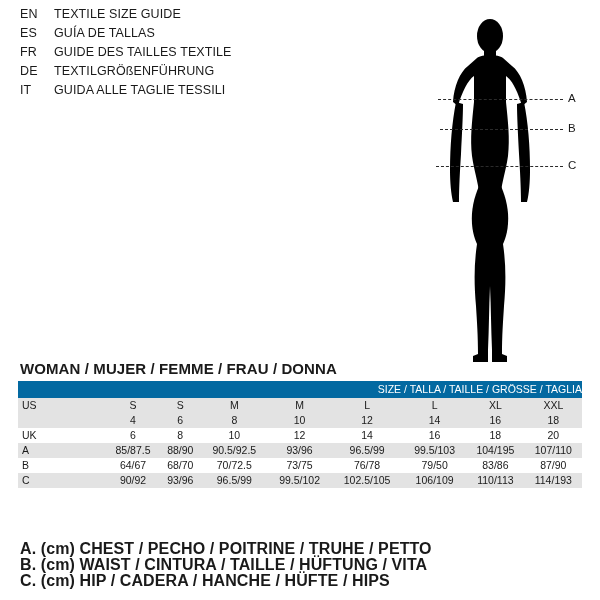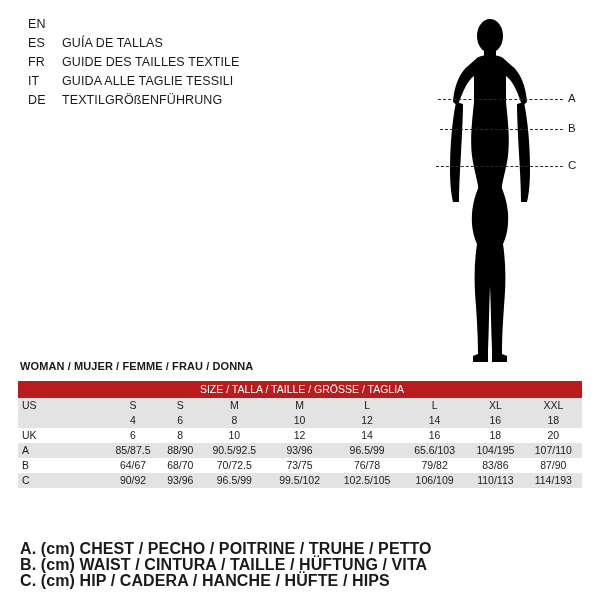--- a/index.html
+++ b/index.html
@@ -25,9 +25,8 @@
   .lang-block {
     position: absolute;
     left: 20px;
-    top: 17px;
+    top: 7px;
     width: 330px;
-    margin-left: 8px;
   }
   .lang-row {
     display: flex;

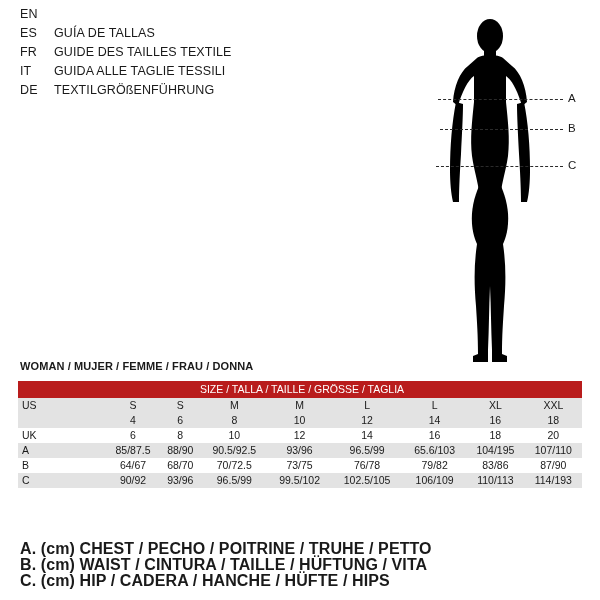--- a/index.html
+++ b/index.html
@@ -148,6 +148,7 @@
   <div class="lang-block">
     <div class="lang-row">
       <span class="lang-code">EN</span>
+      <span class="lang-text">TEXTILE SIZE GUIDE</span>
     </div>
     <div class="lang-row">
       <span class="lang-code">ES</span>

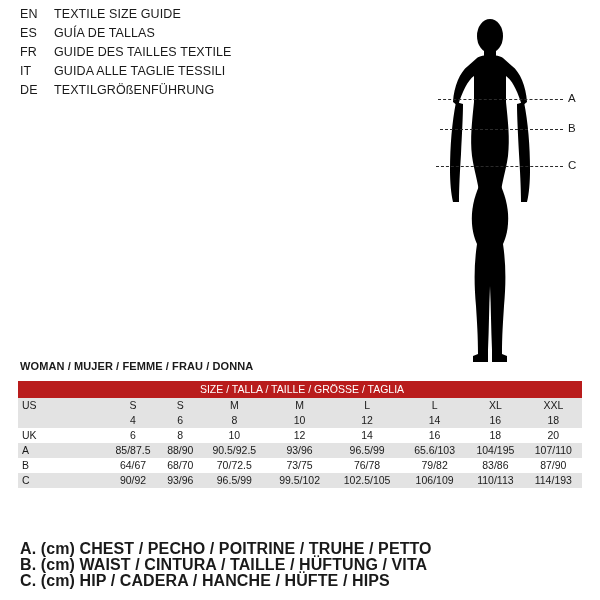--- a/index.html
+++ b/index.html
@@ -159,12 +159,12 @@
       <span class="lang-text">GUIDE DES TAILLES TEXTILE</span>
     </div>
     <div class="lang-row">
+      <span class="lang-code">DE</span>
+      <span class="lang-text">TEXTILGRÖßENFÜHRUNG</span>
+    </div>
+    <div class="lang-row">
       <span class="lang-code">IT</span>
       <span class="lang-text">GUIDA ALLE TAGLIE TESSILI</span>
-    </div>
-    <div class="lang-row">
-      <span class="lang-code">DE</span>
-      <span class="lang-text">TEXTILGRÖßENFÜHRUNG</span>
     </div>
   </div>
 

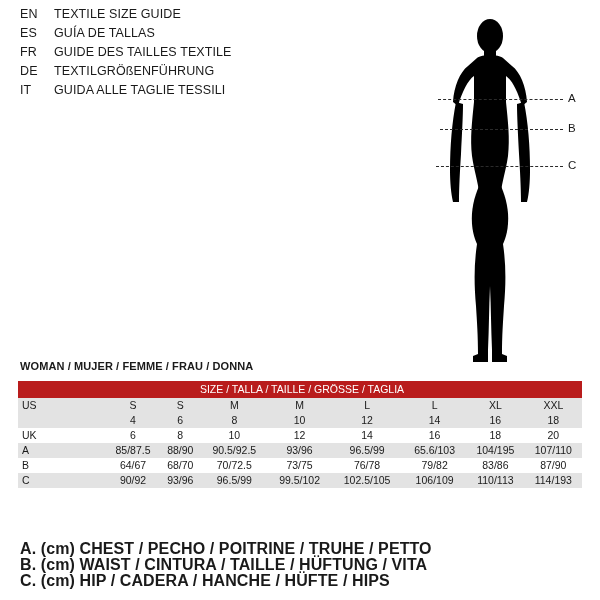--- a/index.html
+++ b/index.html
@@ -77,7 +77,7 @@
     position: absolute;
     left: 20px;
     top: 360px;
-    font-size: 11px;
+    font-size: 15px;
     font-weight: bold;
     letter-spacing: 0.1px;
     color: #1a1a1a;

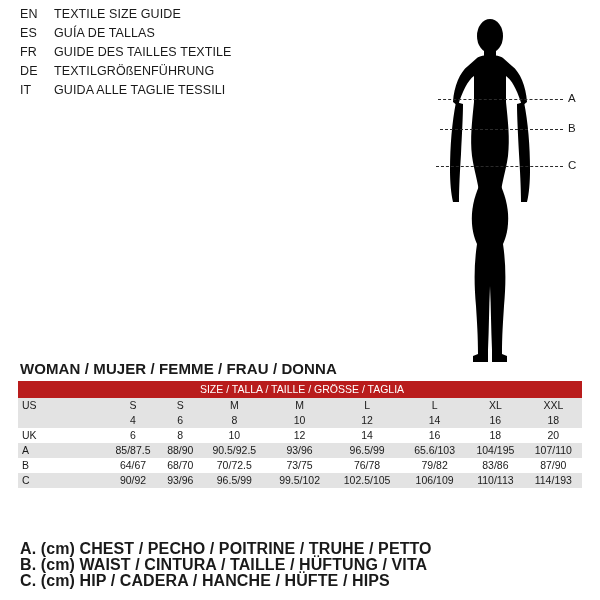--- a/index.html
+++ b/index.html
@@ -109,13 +109,13 @@
     width: 84px;
   }
   tr.header-row td {
-    background: #b91c1c;
+    background: #0369a1;
     color: #ffffff;
     font-weight: normal;
     font-size: 10.5px;
     height: 17px;
     line-height: 17px;
-    text-align: center;
+    text-align: right;
     padding-left: 4px;
   }
   tr.shaded td {

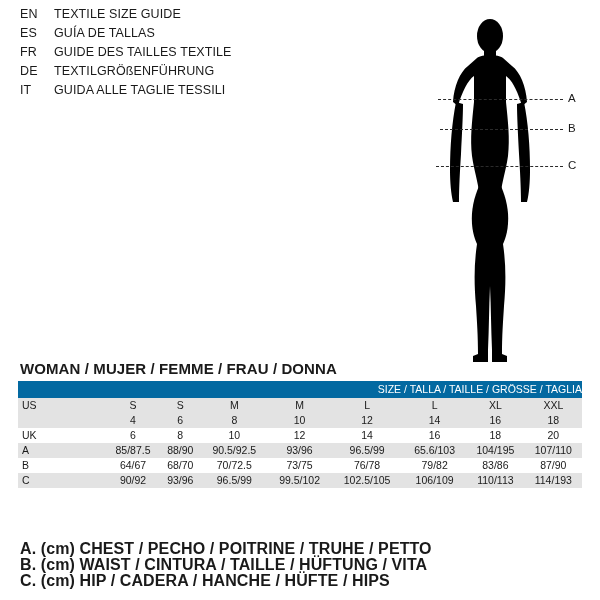--- a/index.html
+++ b/index.html
@@ -256,7 +256,7 @@
           <td>90.5/92.5</td>
           <td>93/96</td>
           <td>96.5/99</td>
-          <td>65.6/103</td>
+          <td>99.5/103</td>
           <td>104/195</td>
           <td>107/110</td>
         </tr>

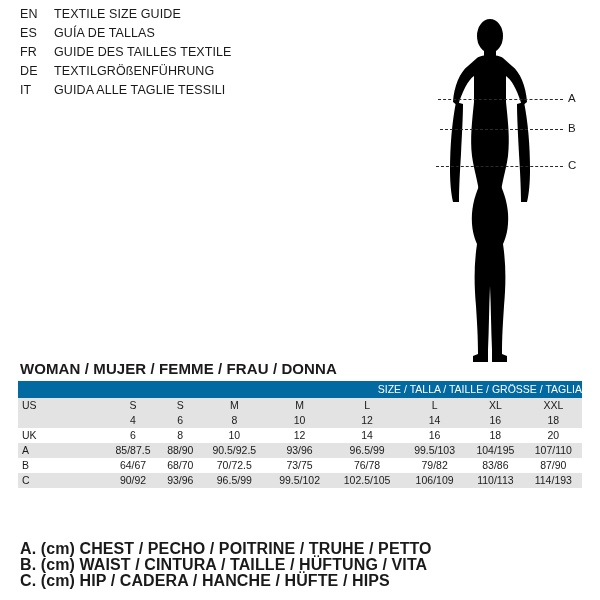--- a/index.html
+++ b/index.html
@@ -268,7 +268,7 @@
           <td>70/72.5</td>
           <td>73/75</td>
           <td>76/78</td>
-          <td>79/82</td>
+          <td>79/50</td>
           <td>83/86</td>
           <td>87/90</td>
         </tr>

